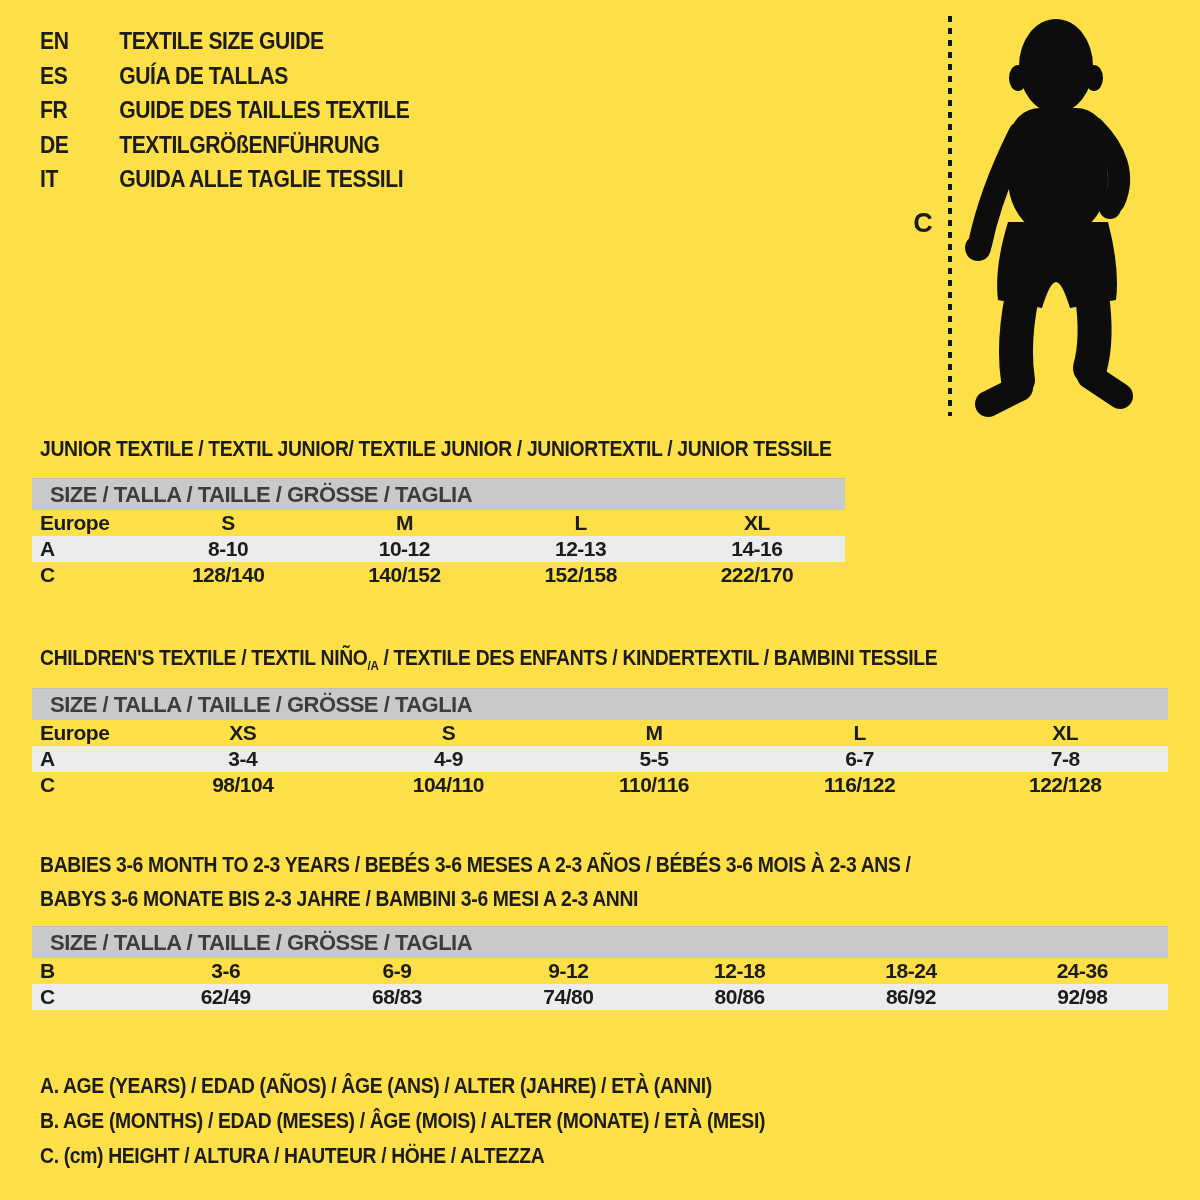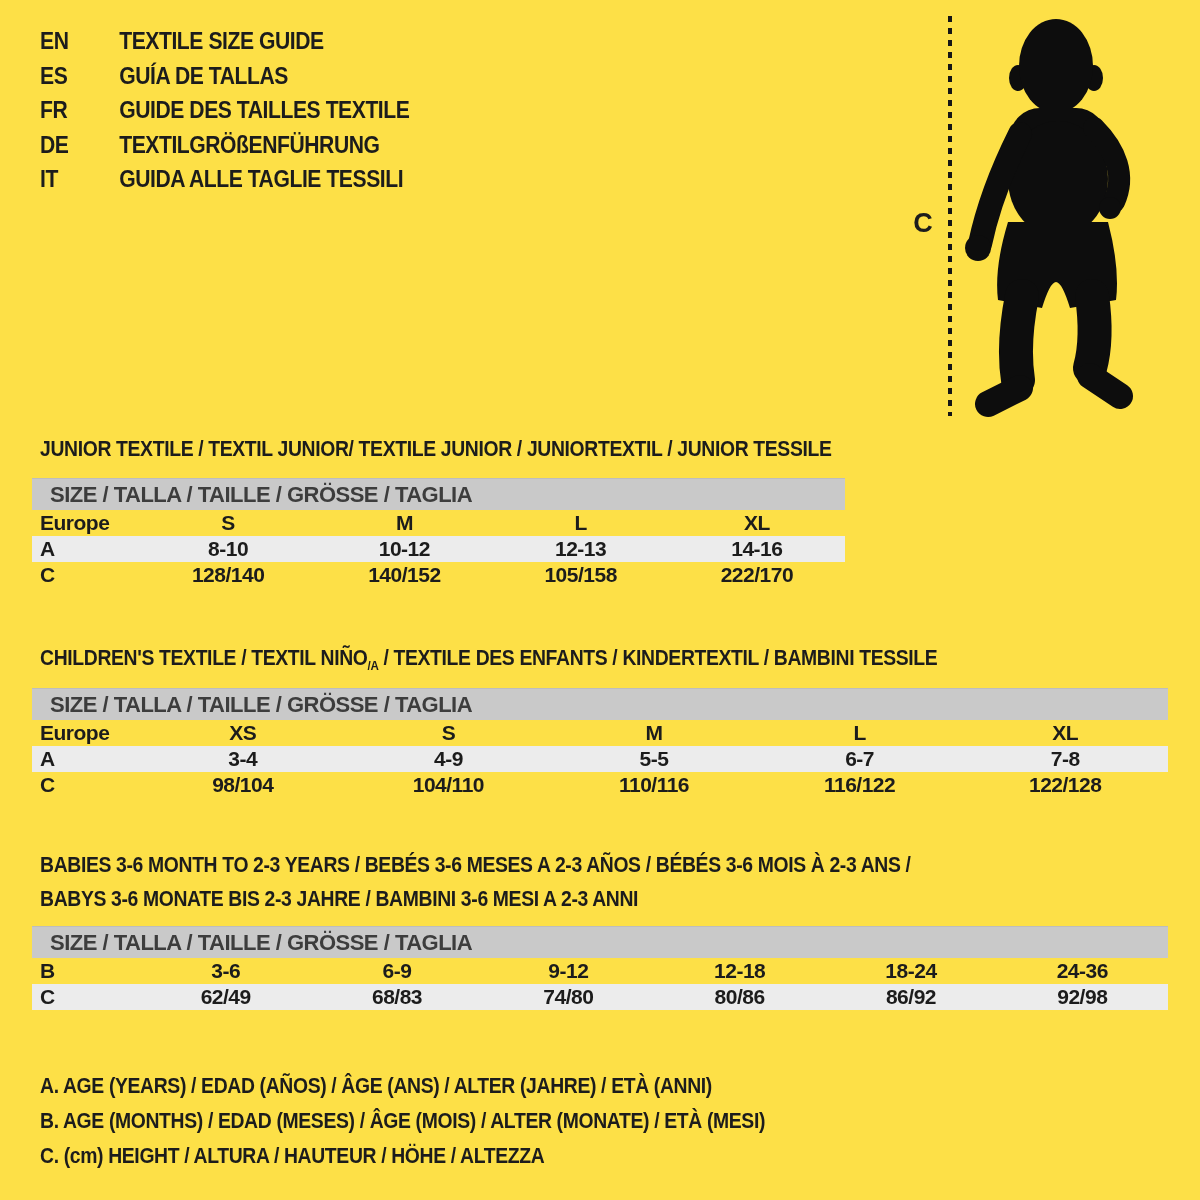--- a/index.html
+++ b/index.html
@@ -112,7 +112,7 @@
       <span class="cell label">C</span>
       <span class="cell">128/140</span>
       <span class="cell">140/152</span>
-      <span class="cell">105/158</span>
+      <span class="cell">152/158</span>
       <span class="cell">222/170</span>
     </div>
   </div>

